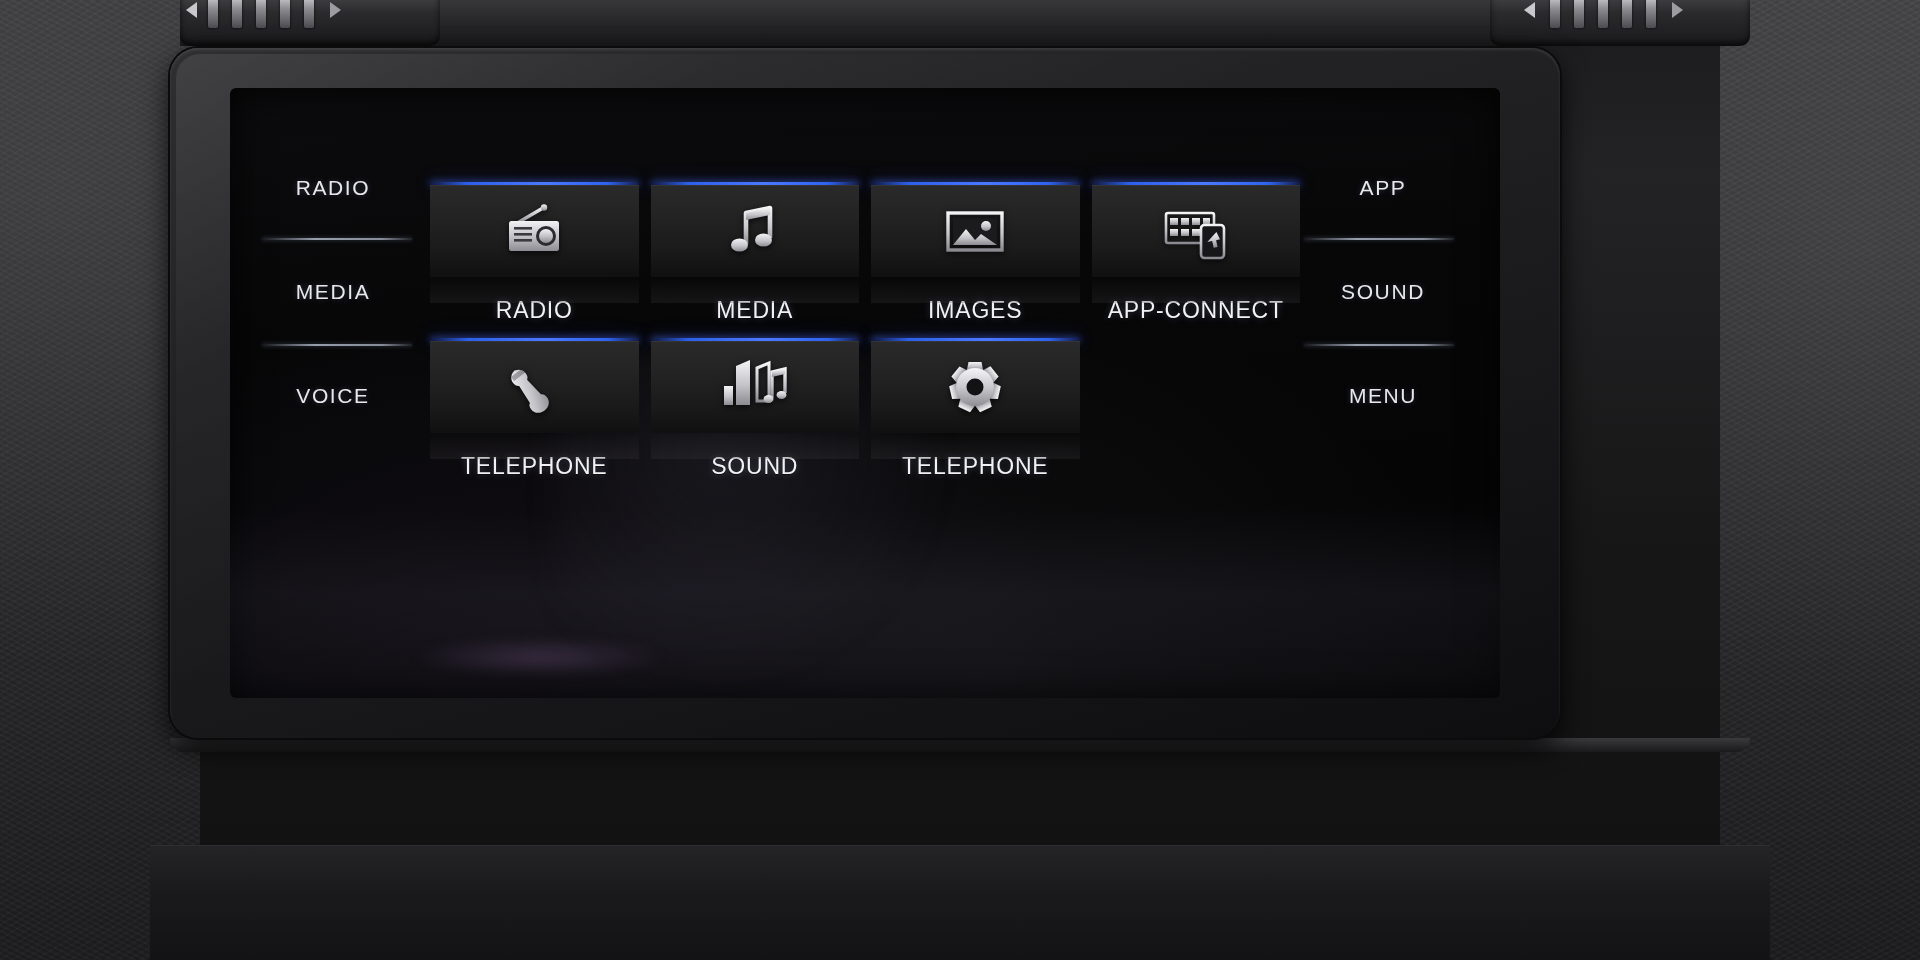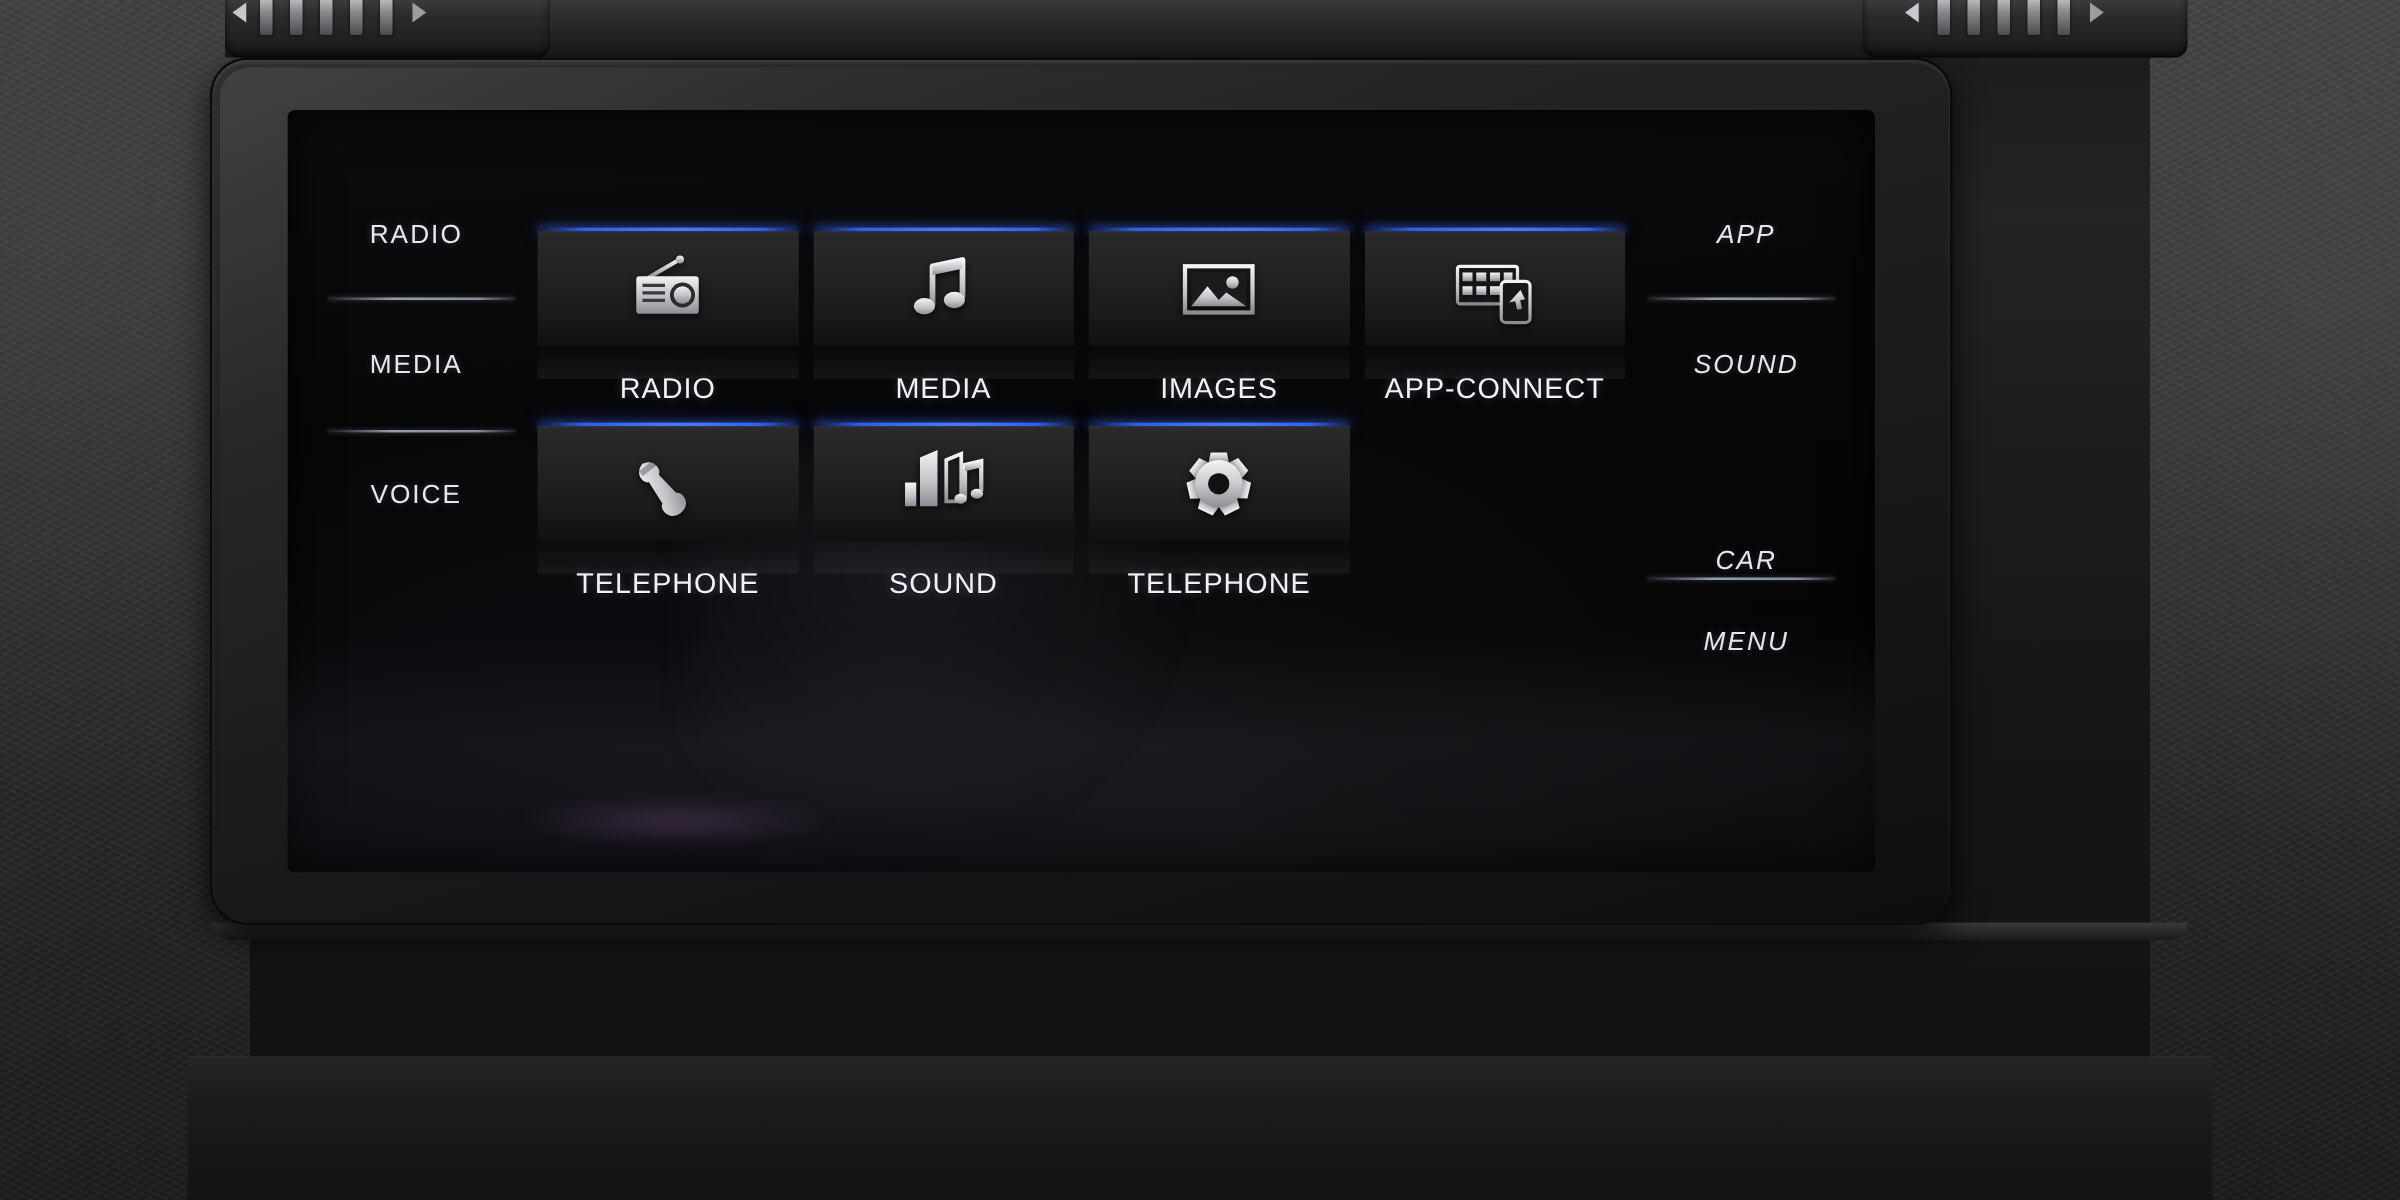--- a/index.html
+++ b/index.html
@@ -102,7 +102,7 @@
   
   .sidemenu { position:absolute; top:48px; width:170px; }
   .sidemenu.left { left:18px; }
-  .sidemenu.right { right:18px;font-style:italic; }
+  .sidemenu.right { right:32px; }
   .sm-item { height:104px; position:relative; }
   .sm-label {
     color:#e8e8ea; font-size:21px; letter-spacing:1.6px;

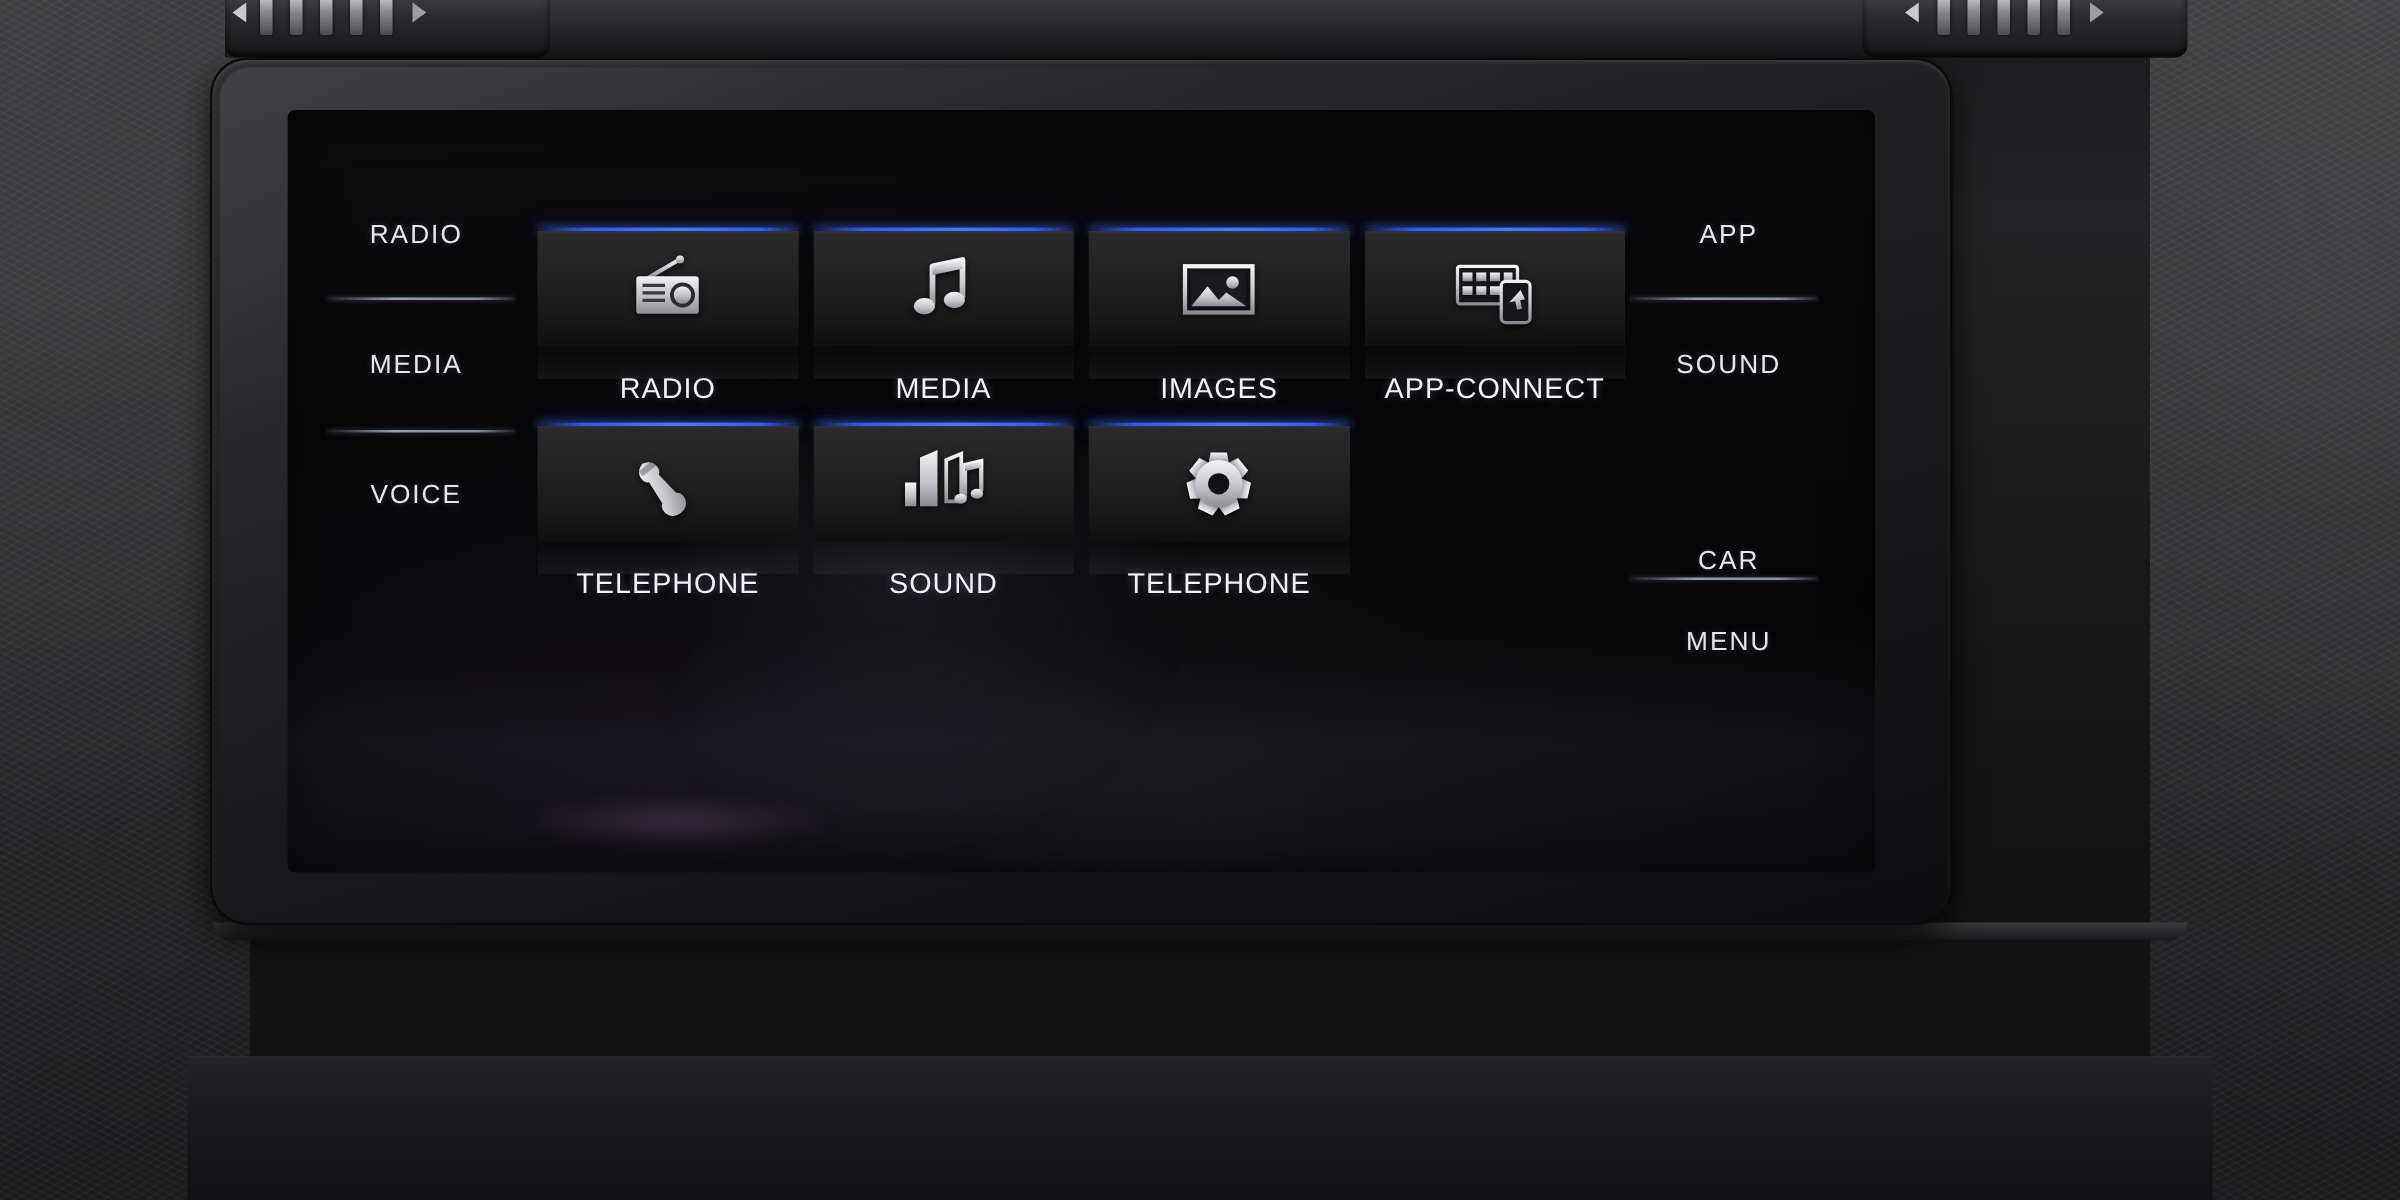--- a/index.html
+++ b/index.html
@@ -263,9 +263,6 @@
         <div class="sm-item">
           <div class="sm-label">SOUND</div>
         </div>
-        <div class="sm-item" style="height:118px">
-          <div class="sm-label" style="line-height:210px">CAR</div>
-        </div>
         <div class="sm-item">
           <div class="sm-rule" style="bottom:auto;top:0"></div>
           <div class="sm-label">MENU</div>

